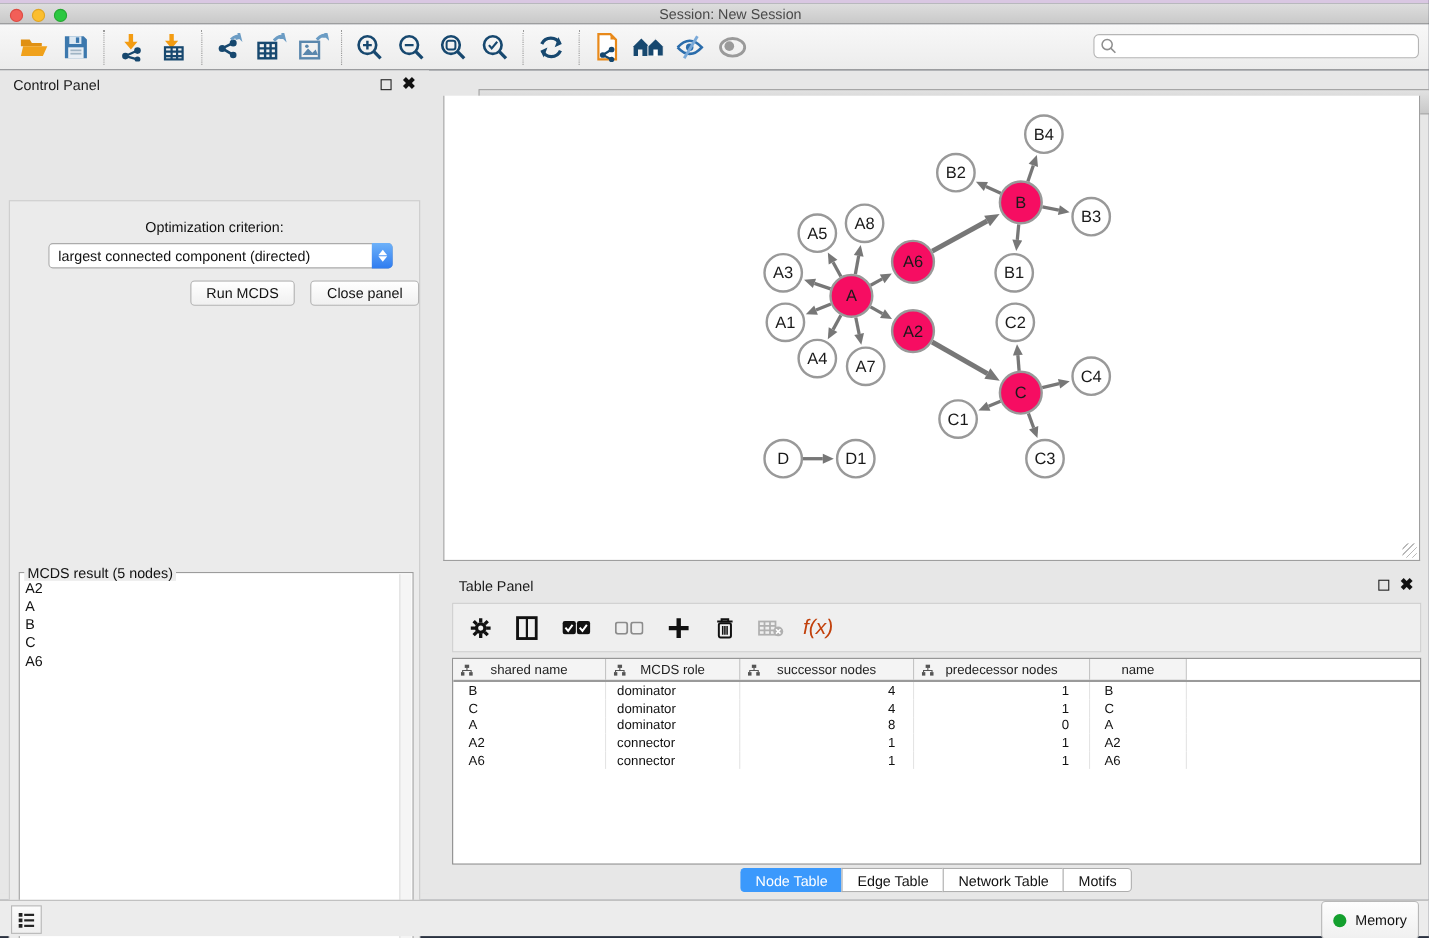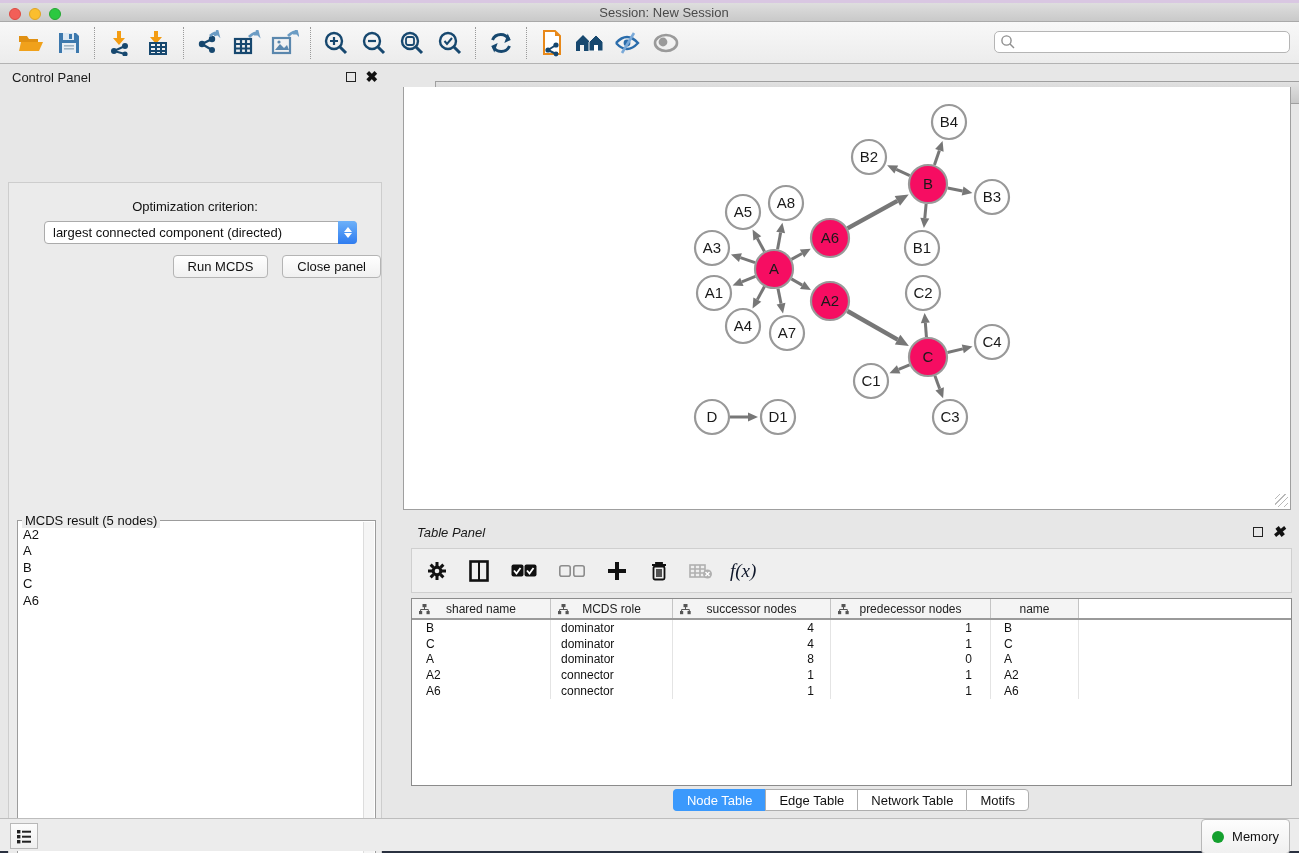--- a/index.html
+++ b/index.html
@@ -409,7 +409,7 @@
 </div>
 
 <div class="abs tp">
-  <div class="panel-head" style="padding:0 14px; height:30px;font-style:italic;">
+  <div class="panel-head" style="padding:0 14px; height:30px;">
     <span class="panel-title">Table Panel</span>
     <span class="panel-icons">
       <span class="float-box"></span>

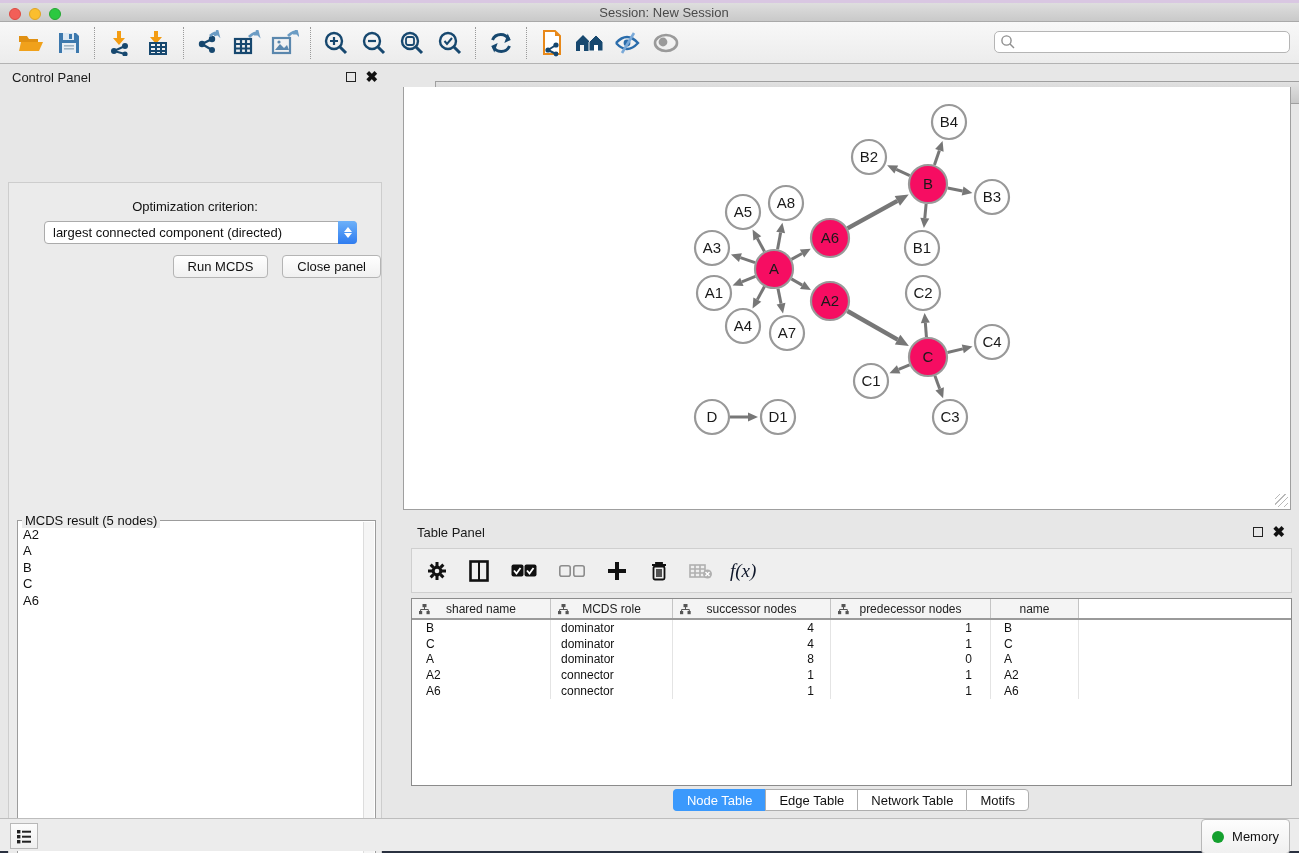--- a/index.html
+++ b/index.html
@@ -93,7 +93,7 @@
     background:#efefef; border:1px solid #cfcfcf; display:flex; align-items:center;
     padding-left:12px; gap:16px; }
   .tp-toolbar .ticon { display:flex; align-items:center; justify-content:center; width:26px; height:26px; }
-  .fx { font-family:Liberation Serif, serif; font-style:italic; font-size:19px; color:#0f172a; }
+  .fx { font-family:Liberation Sans, sans-serif; font-style:italic; font-size:19px; color:#c2410c; }
   .tbl-wrap { position:absolute; left:8px; top:81px; width:881px; height:188px;
     background:#fff; border:1px solid #8b8b8b; overflow:hidden; }
   .tbl-header { display:flex; height:21px; background:#f4f4f4; border-bottom:2px solid #9a9a9a; }

